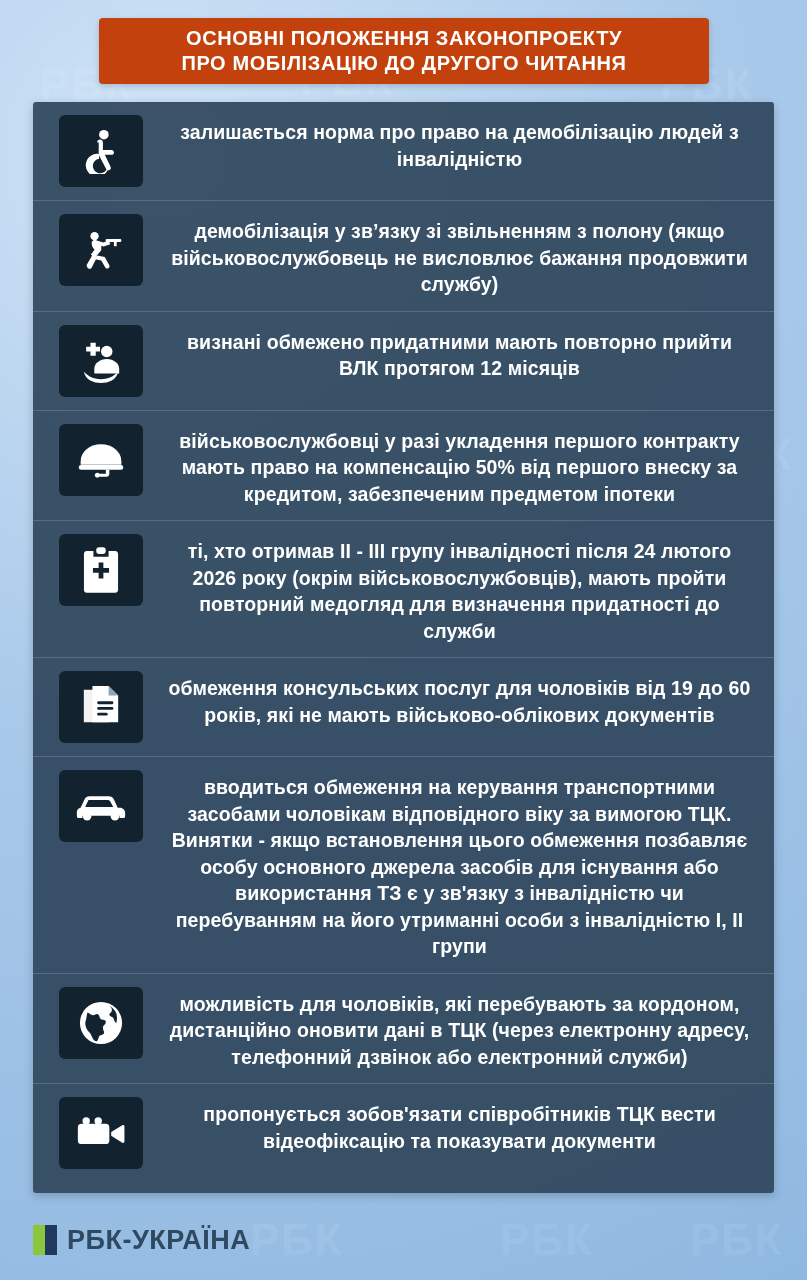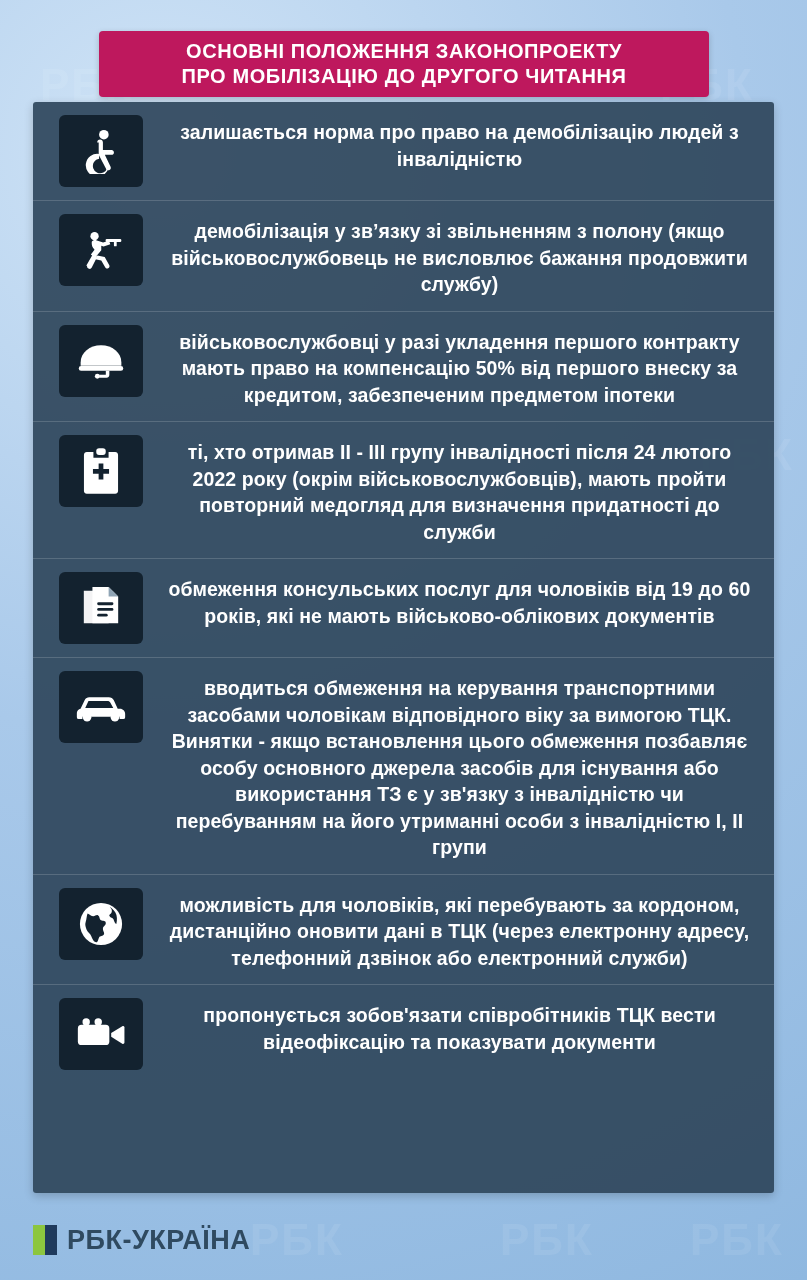--- a/index.html
+++ b/index.html
@@ -46,13 +46,12 @@
     left: 99px;
     width: 610px;
     height: 66px;
-    background: #be185d;
+    background: #c2410c;
     border-radius: 4px;
     display: flex;
     align-items: center;
     justify-content: center;
     box-shadow: 0 2px 6px rgba(0,0,0,0.18);
-    margin-top: 13px;
   }
   .title-text {
     color: #ffffff;

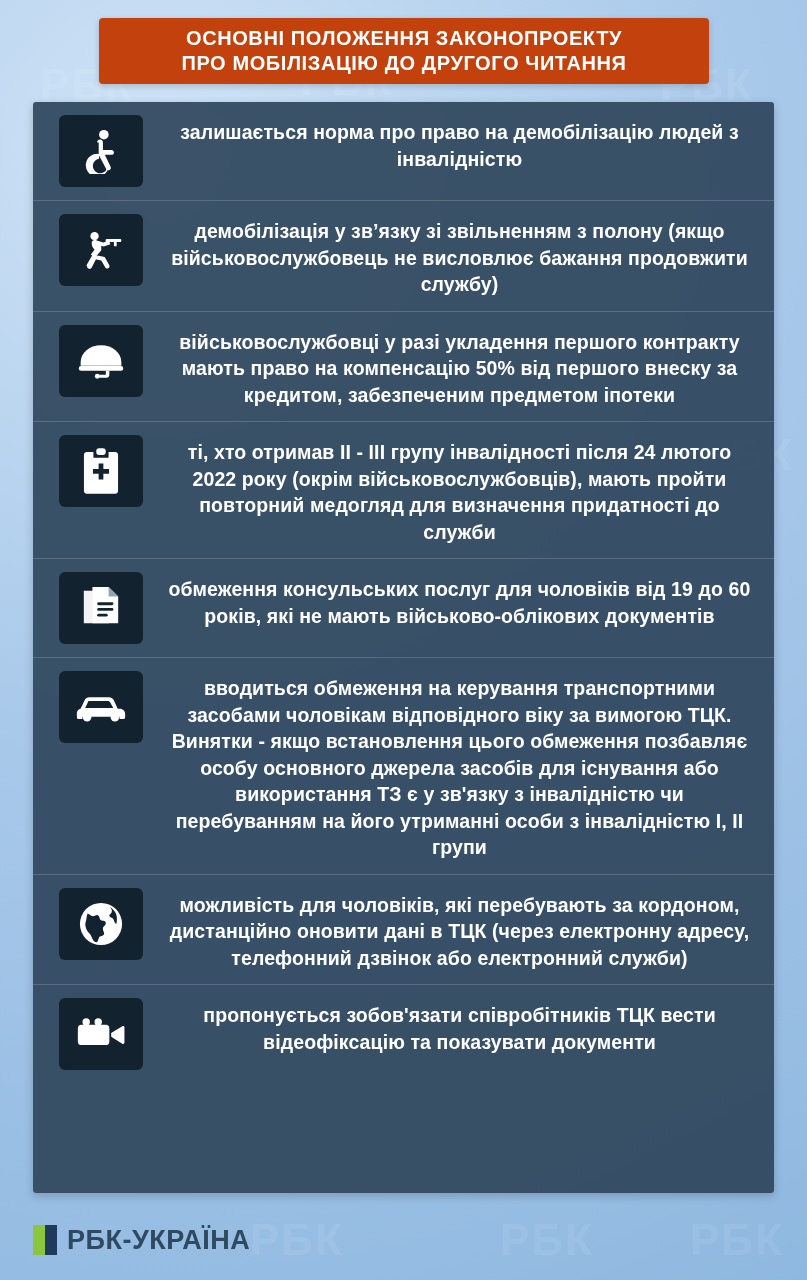--- a/index.html
+++ b/index.html
@@ -185,6 +185,17 @@
     <div class="row-text">демобілізація у зв’язку зі звільненням з полону  (якщо військовослужбовець не висловлює бажання продовжити службу)</div>
   </div>
 
+  <div class="row">
+    <div class="icon-box">
+      <svg width="46" height="44" viewBox="0 0 48 46" fill="#ffffff">
+        <path d="M13 4h5.5v4H23v5h-4.5v4.5H13V13H8.5V8H13V4z"></path>
+        <circle cx="30" cy="13" r="6"></circle>
+        <path d="M30 21c-7.2 0-13 4.6-13 10.3V36h26v-4.7C43 25.6 37.2 21 30 21z"></path>
+        <path d="M6 34c5 6 12 8 18 8s13-2 18-8c-2 9-10 12-18 12S8 43 6 34z"></path>
+      </svg>
+    </div>
+    <div class="row-text">визнані обмежено придатними мають повторно прийти ВЛК протягом 12 місяців</div>
+  </div>
 
   <div class="row">
     <div class="icon-box">

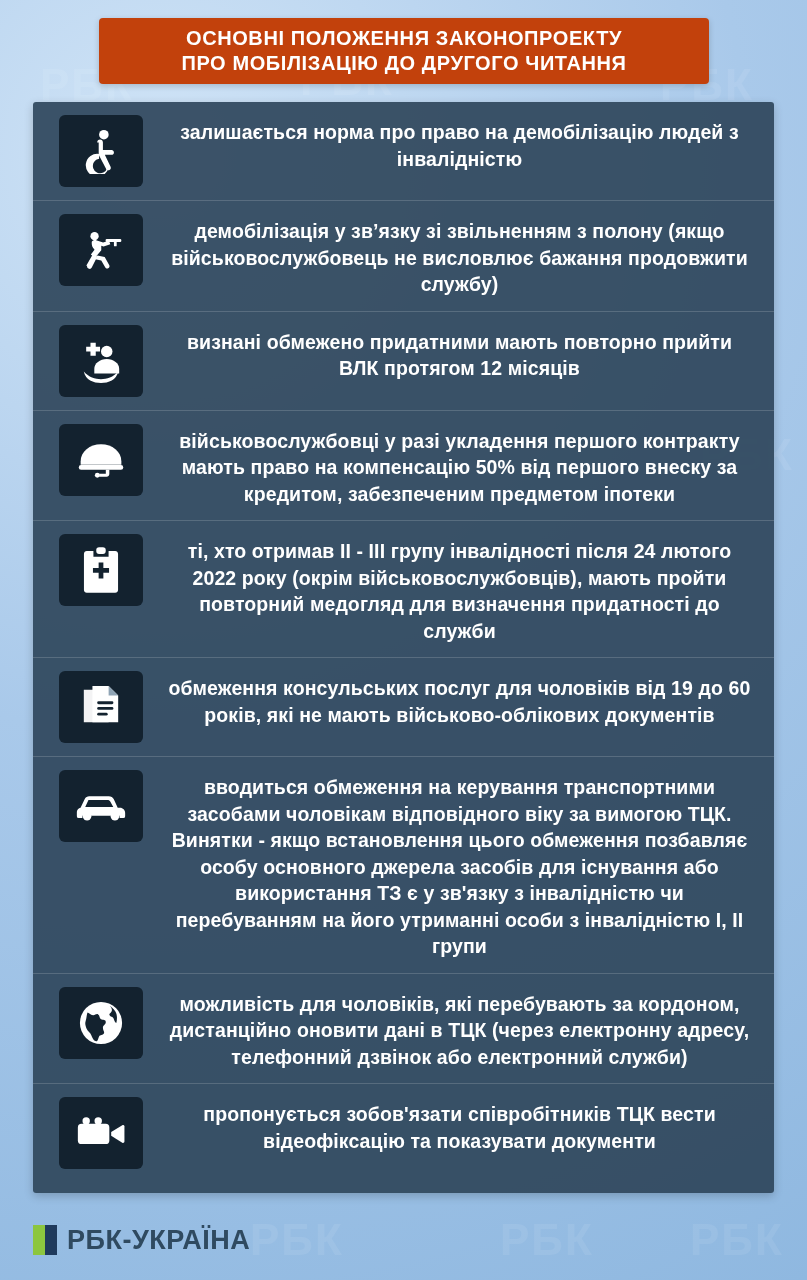--- a/index.html
+++ b/index.html
@@ -217,7 +217,7 @@
         <path d="M16.5 16h5v6h6v5h-6v6h-5v-6h-6v-5h6v-6z" fill="#13222f"></path>
       </svg>
     </div>
-    <div class="row-text">ті, хто отримав II - III групу інвалідності після 24 лютого 2022 року (окрім військовослужбовців), мають пройти повторний медогляд для визначення придатності до служби</div>
+    <div class="row-text">ті, хто отримав II - III групу інвалідності після 24 лютого 2026 року (окрім військовослужбовців), мають пройти повторний медогляд для визначення придатності до служби</div>
   </div>
 
   <div class="row">

